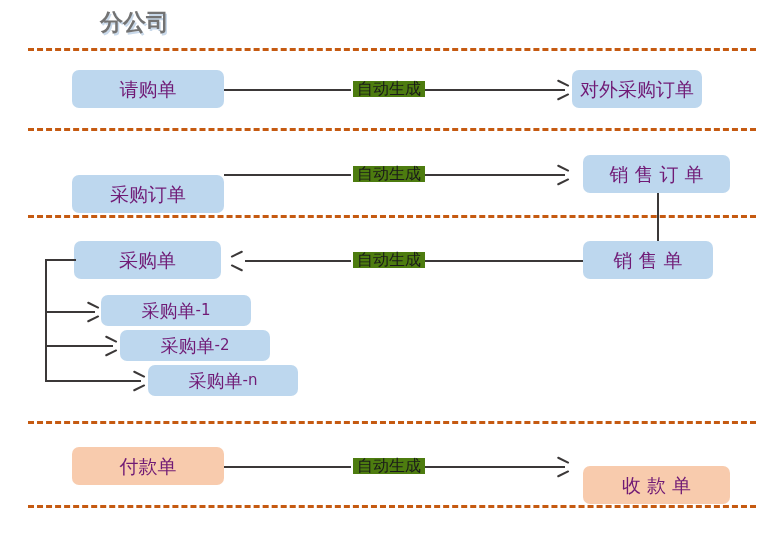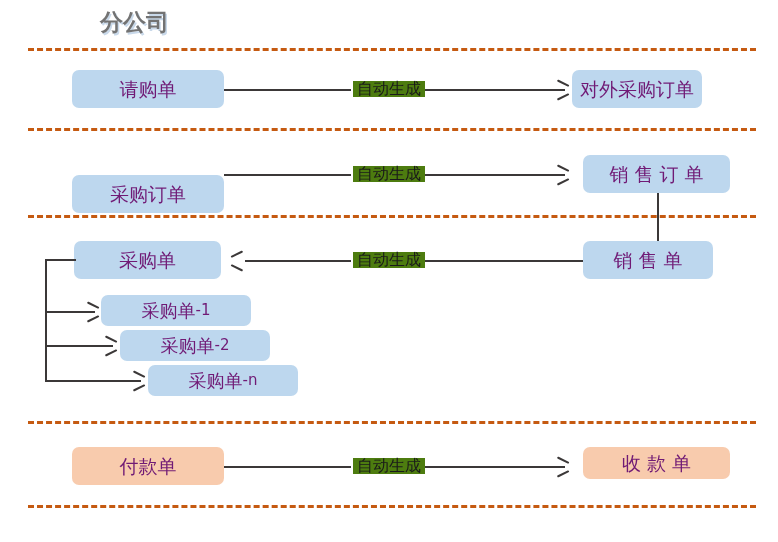--- a/index.html
+++ b/index.html
@@ -206,7 +206,7 @@
   <div class="arrow-r" style="left:567px; top:466px;"></div>
   <div class="edge-label" style="left:353px; top:458px;">自动生成</div>
 
-  <div class="node peach" style="left:583px; top:447px; width:147px; height:32px;">收 款 单</div>
+  <div class="node peach" style="left:583px; top:466px; width:147px; height:38px;">收 款 单</div>
 
 </div>
 

